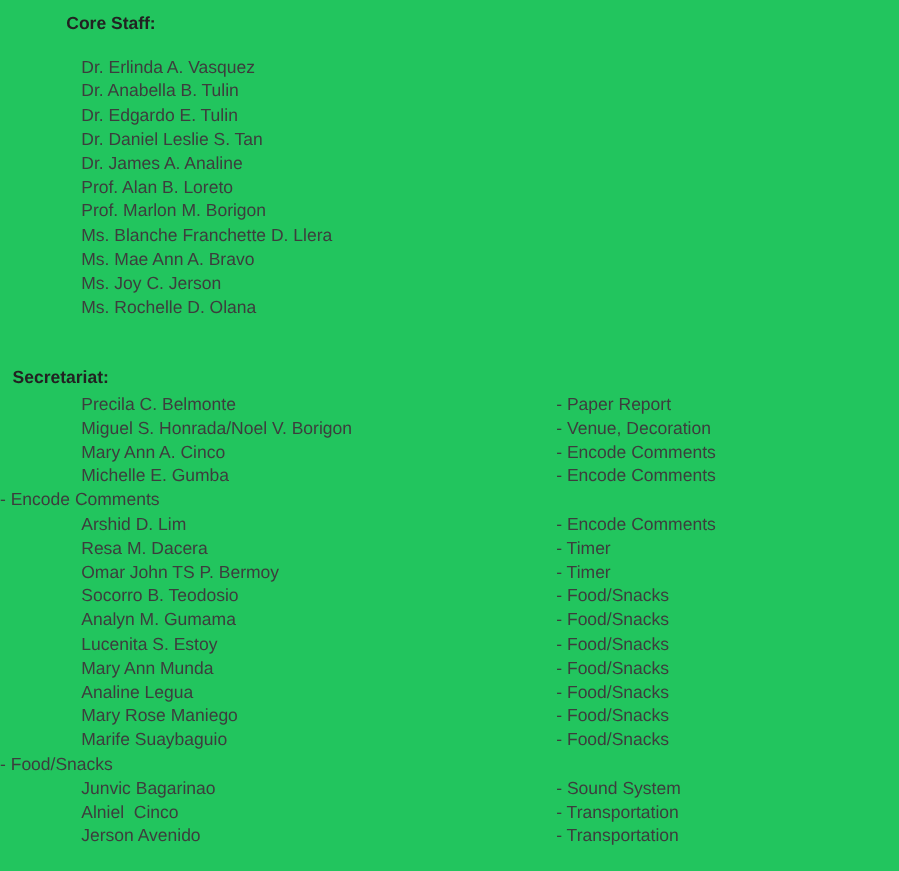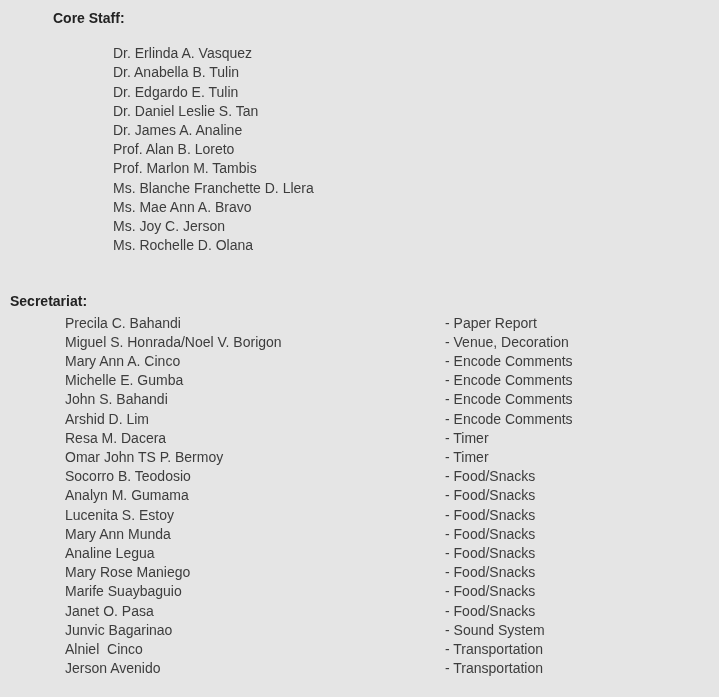--- a/index.html
+++ b/index.html
@@ -19,7 +19,7 @@
   .page {
     width: 719px;
     height: 697px;
-    background: #e5e5e5;
+    background: #22c55e;
   }
   .core-heading {
     padding-top: 9px;

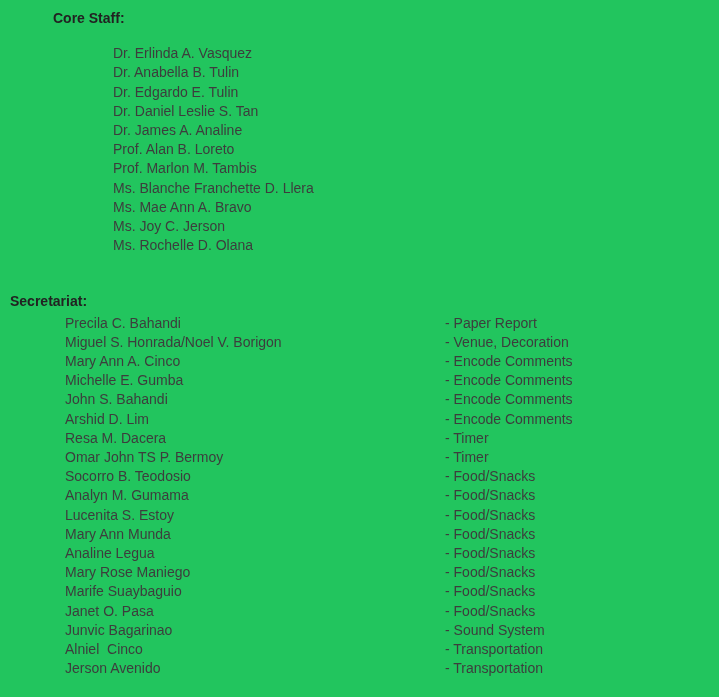--- a/index.html
+++ b/index.html
@@ -33,7 +33,6 @@
   }
   .core-item {
     white-space: pre-wrap;
-    margin-left: 48px;
   }
   .sec-heading {
     margin: 37px 0 0 10px;

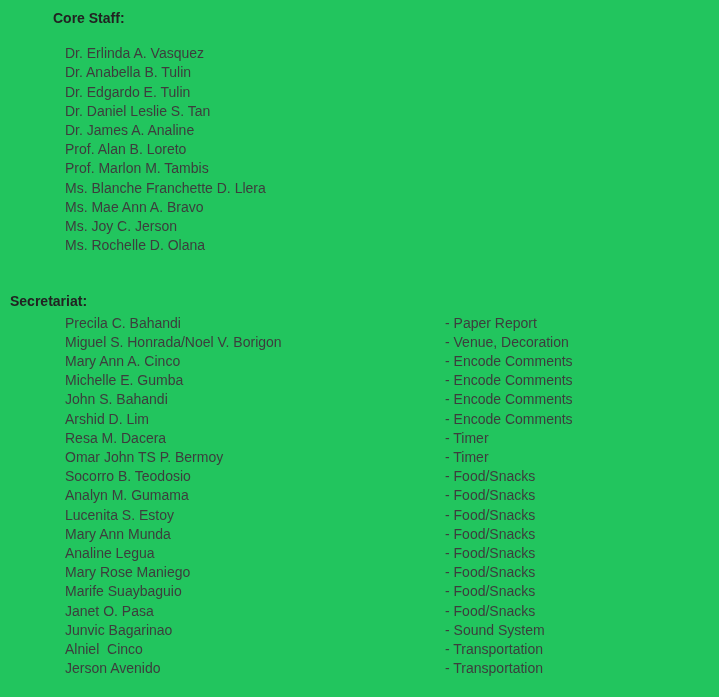--- a/index.html
+++ b/index.html
@@ -71,7 +71,7 @@
       <div class="core-item">Dr. Daniel Leslie S. Tan</div>
       <div class="core-item">Dr. James A. Analine</div>
       <div class="core-item">Prof. Alan B. Loreto</div>
-      <div class="core-item">Prof. Marlon M. Tambis</div>
+      <div class="core-item">Prof. Marlon M. Borigon</div>
       <div class="core-item">Ms. Blanche Franchette D. Llera</div>
       <div class="core-item">Ms. Mae Ann A. Bravo</div>
       <div class="core-item">Ms. Joy C. Jerson</div>

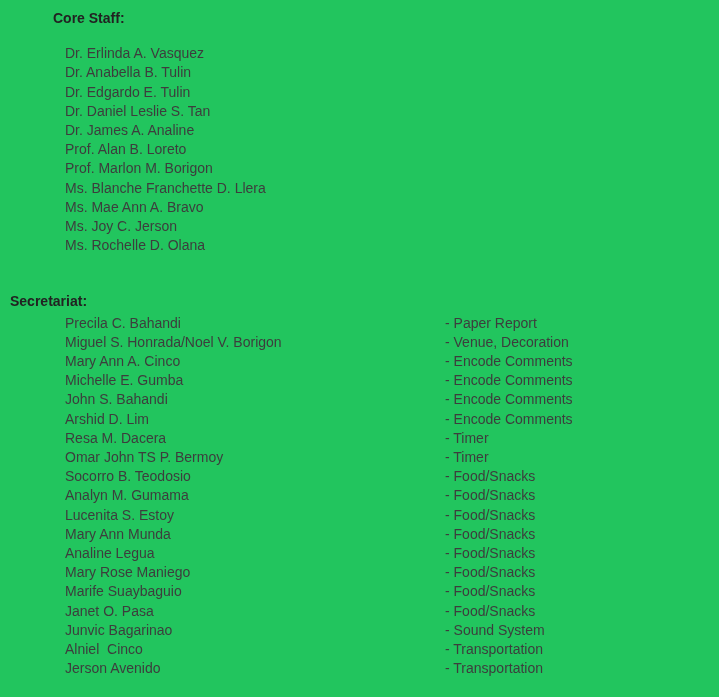--- a/index.html
+++ b/index.html
@@ -82,7 +82,7 @@
 
   <div class="sec-list">
       <div class="sec-row">
-      <span class="sec-name">Precila C. Bahandi</span>
+      <span class="sec-name">Precila C. Belmonte</span>
       <span class="sec-role">- Paper Report</span>
     </div>
       <div class="sec-row">

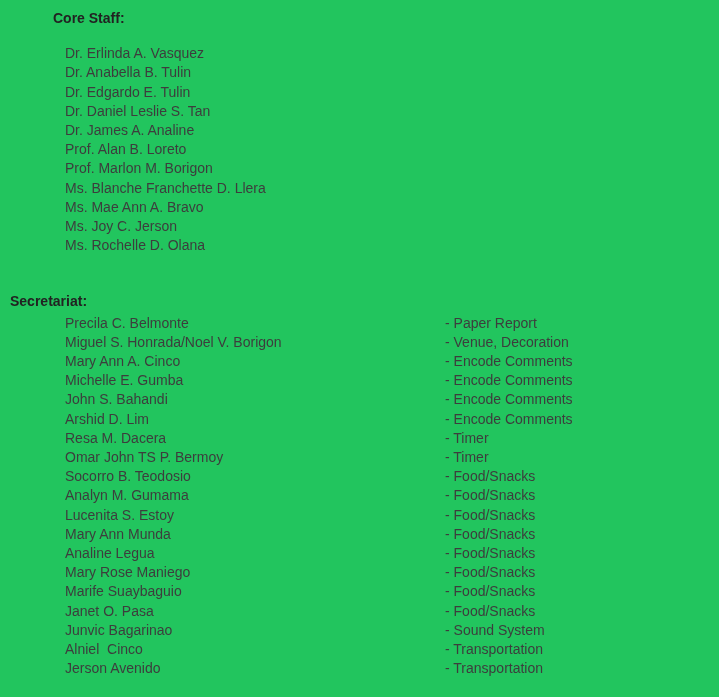--- a/index.html
+++ b/index.html
@@ -98,7 +98,6 @@
       <span class="sec-role">- Encode Comments</span>
     </div>
       <div class="sec-row">
-      <span class="sec-name">John S. Bahandi</span>
       <span class="sec-role">- Encode Comments</span>
     </div>
       <div class="sec-row">

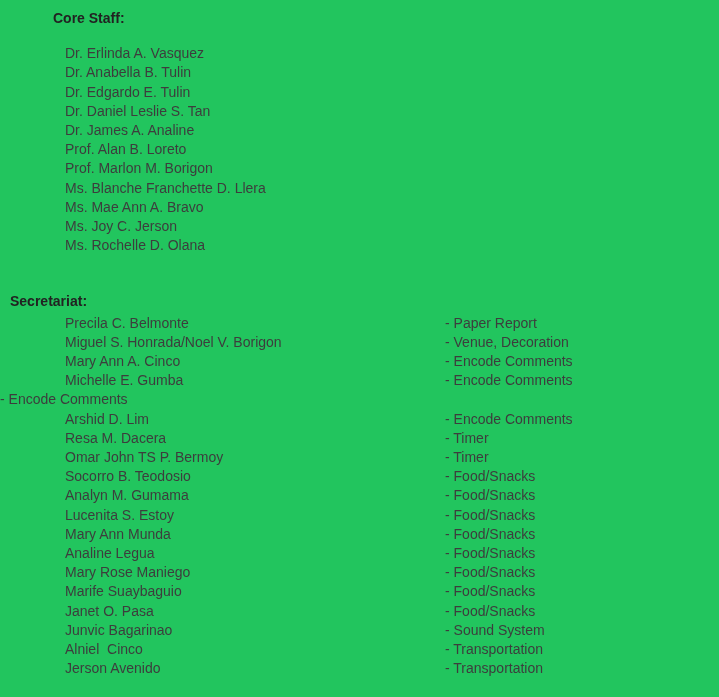--- a/index.html
+++ b/index.html
@@ -141,7 +141,6 @@
       <span class="sec-role">- Food/Snacks</span>
     </div>
       <div class="sec-row">
-      <span class="sec-name">Janet O. Pasa</span>
       <span class="sec-role">- Food/Snacks</span>
     </div>
       <div class="sec-row">

